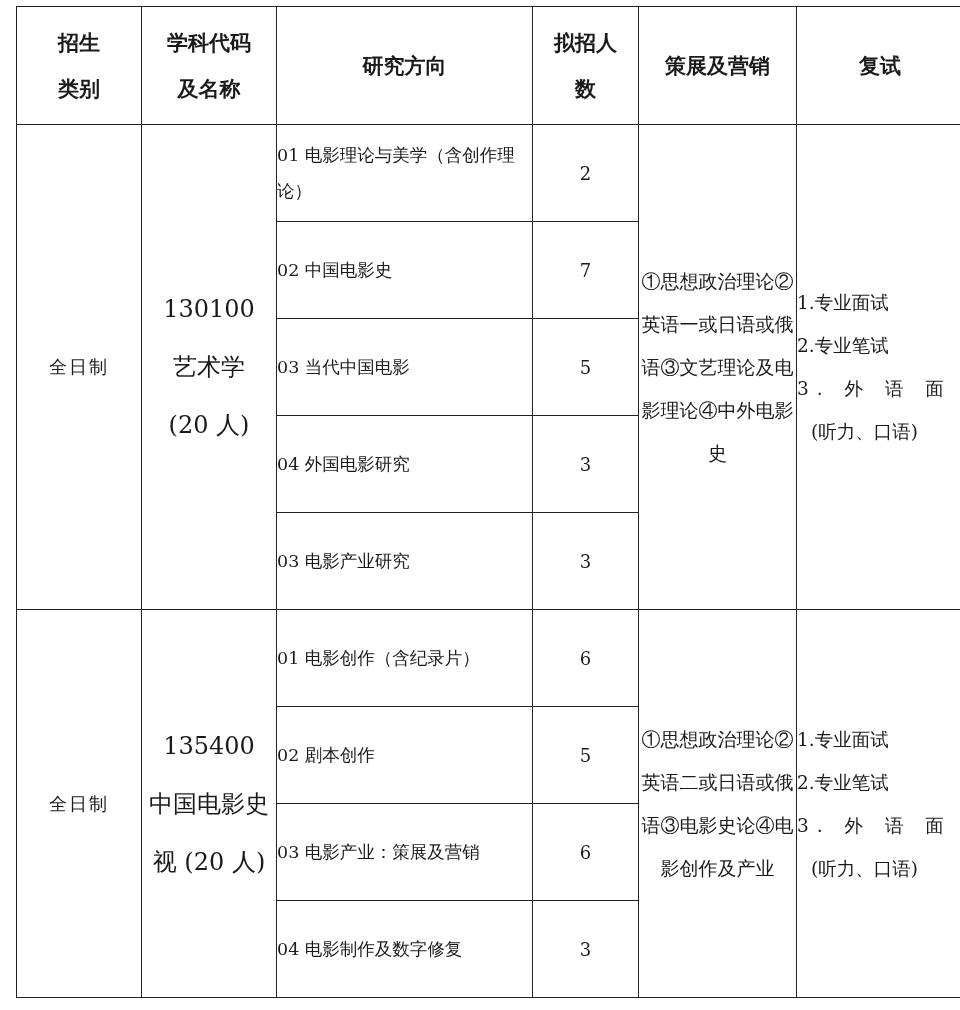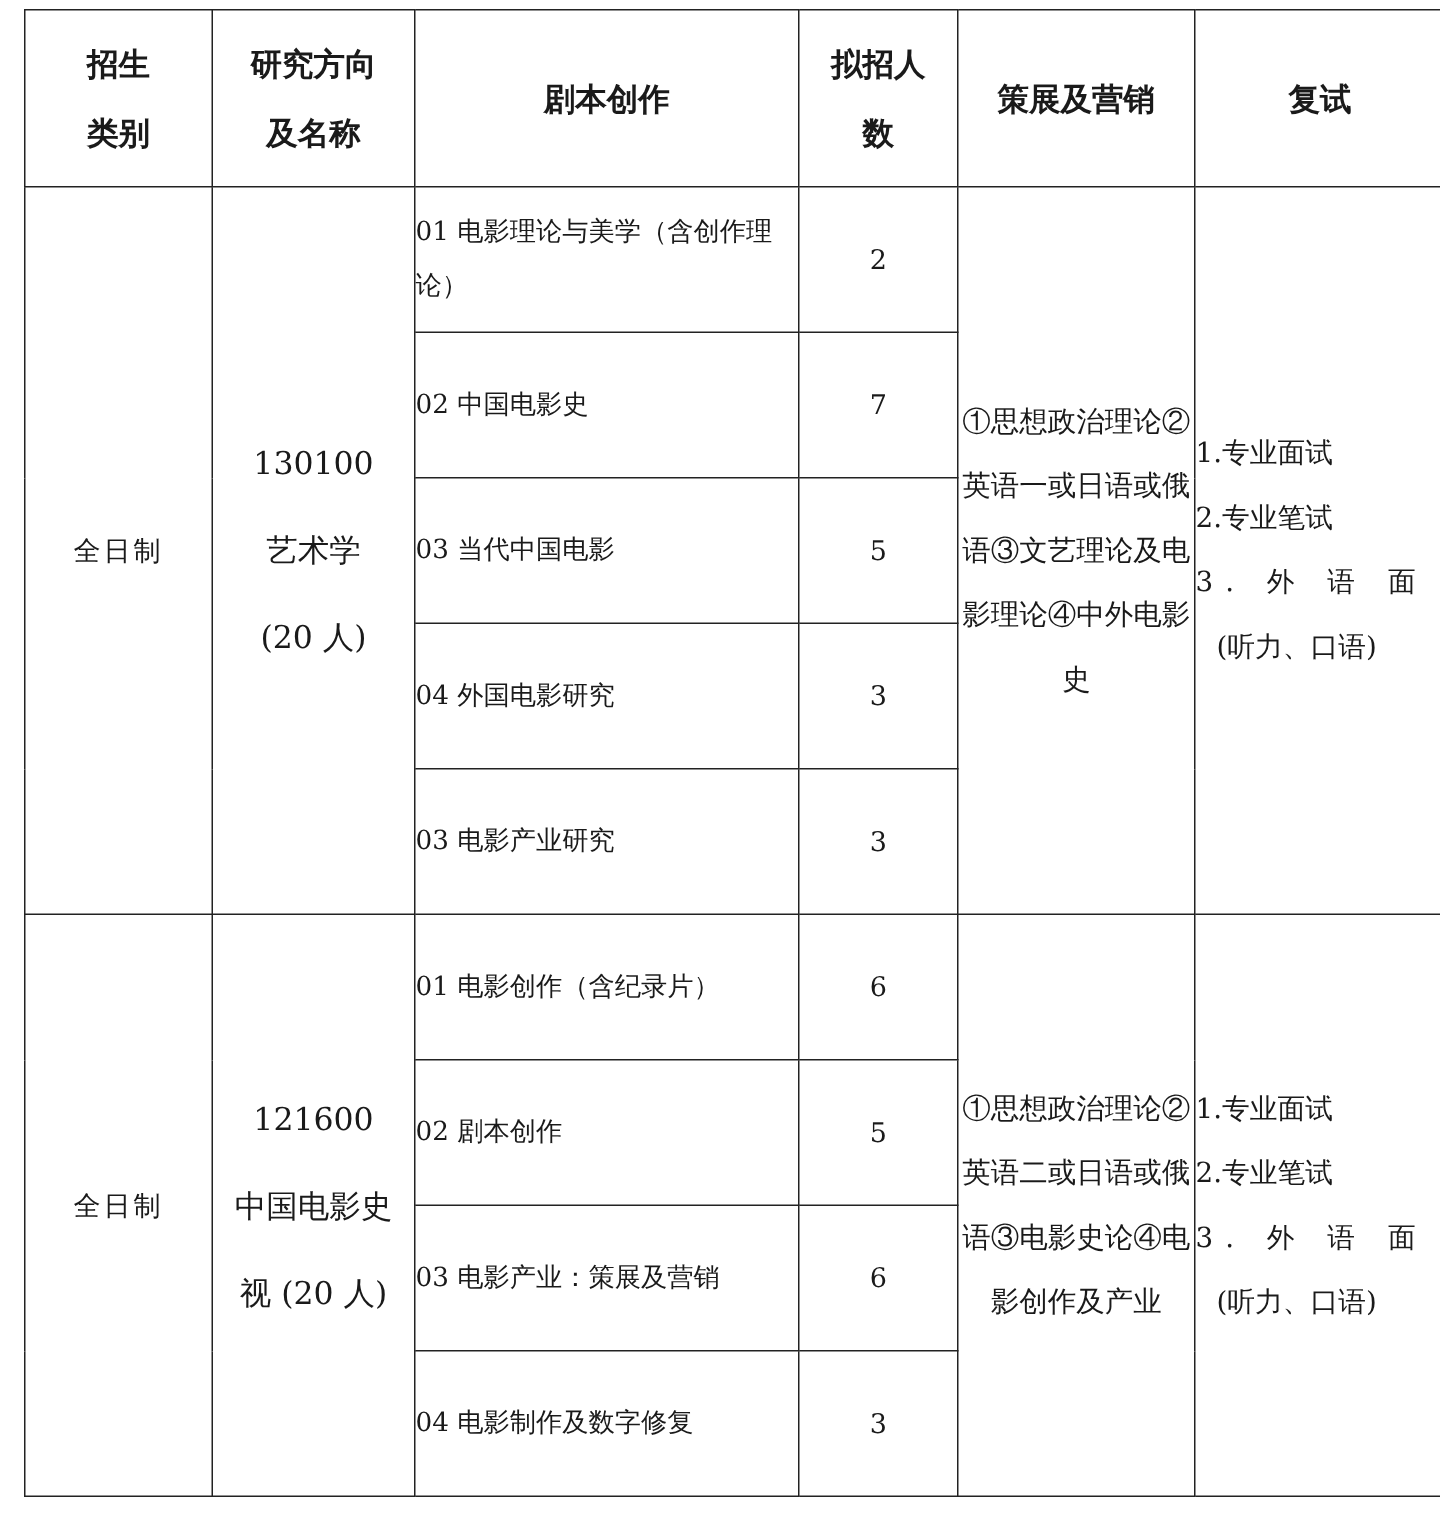--- a/index.html
+++ b/index.html
@@ -40,7 +40,7 @@
         <span class="hdr-lines">类别</span>
       </th>
       <th>
-        <span class="hdr-lines">研究方向</span>
+        <span class="hdr-lines">学科代码</span>
         <span class="hdr-lines">及名称</span>
       </th>
       <th>剧本创作</th>

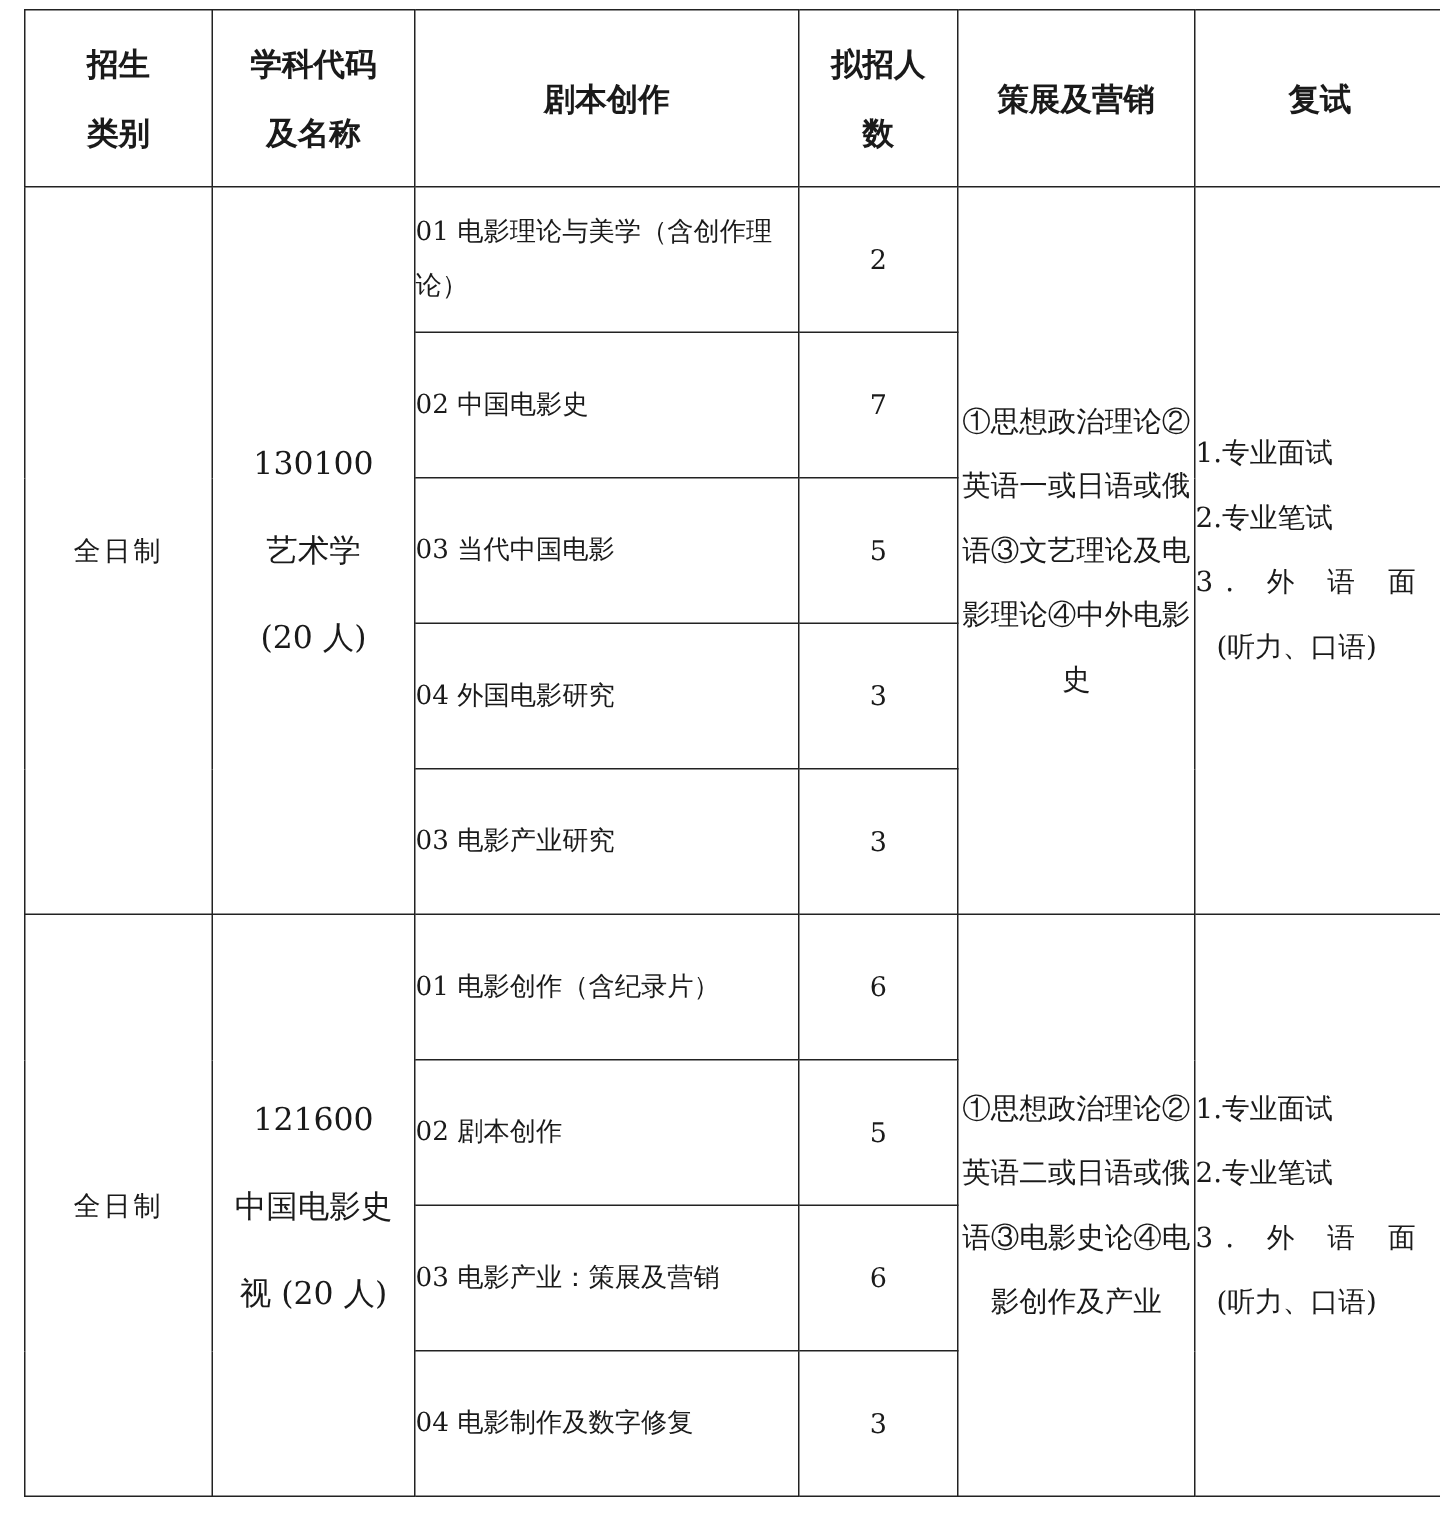--- a/index.html
+++ b/index.html
@@ -43,7 +43,7 @@
         <span class="hdr-lines">学科代码</span>
         <span class="hdr-lines">及名称</span>
       </th>
-      <th>剧本创作</th>
+      <th>研究方向</th>
       <th>
         <span class="hdr-lines">拟招人</span>
         <span class="hdr-lines">数</span>

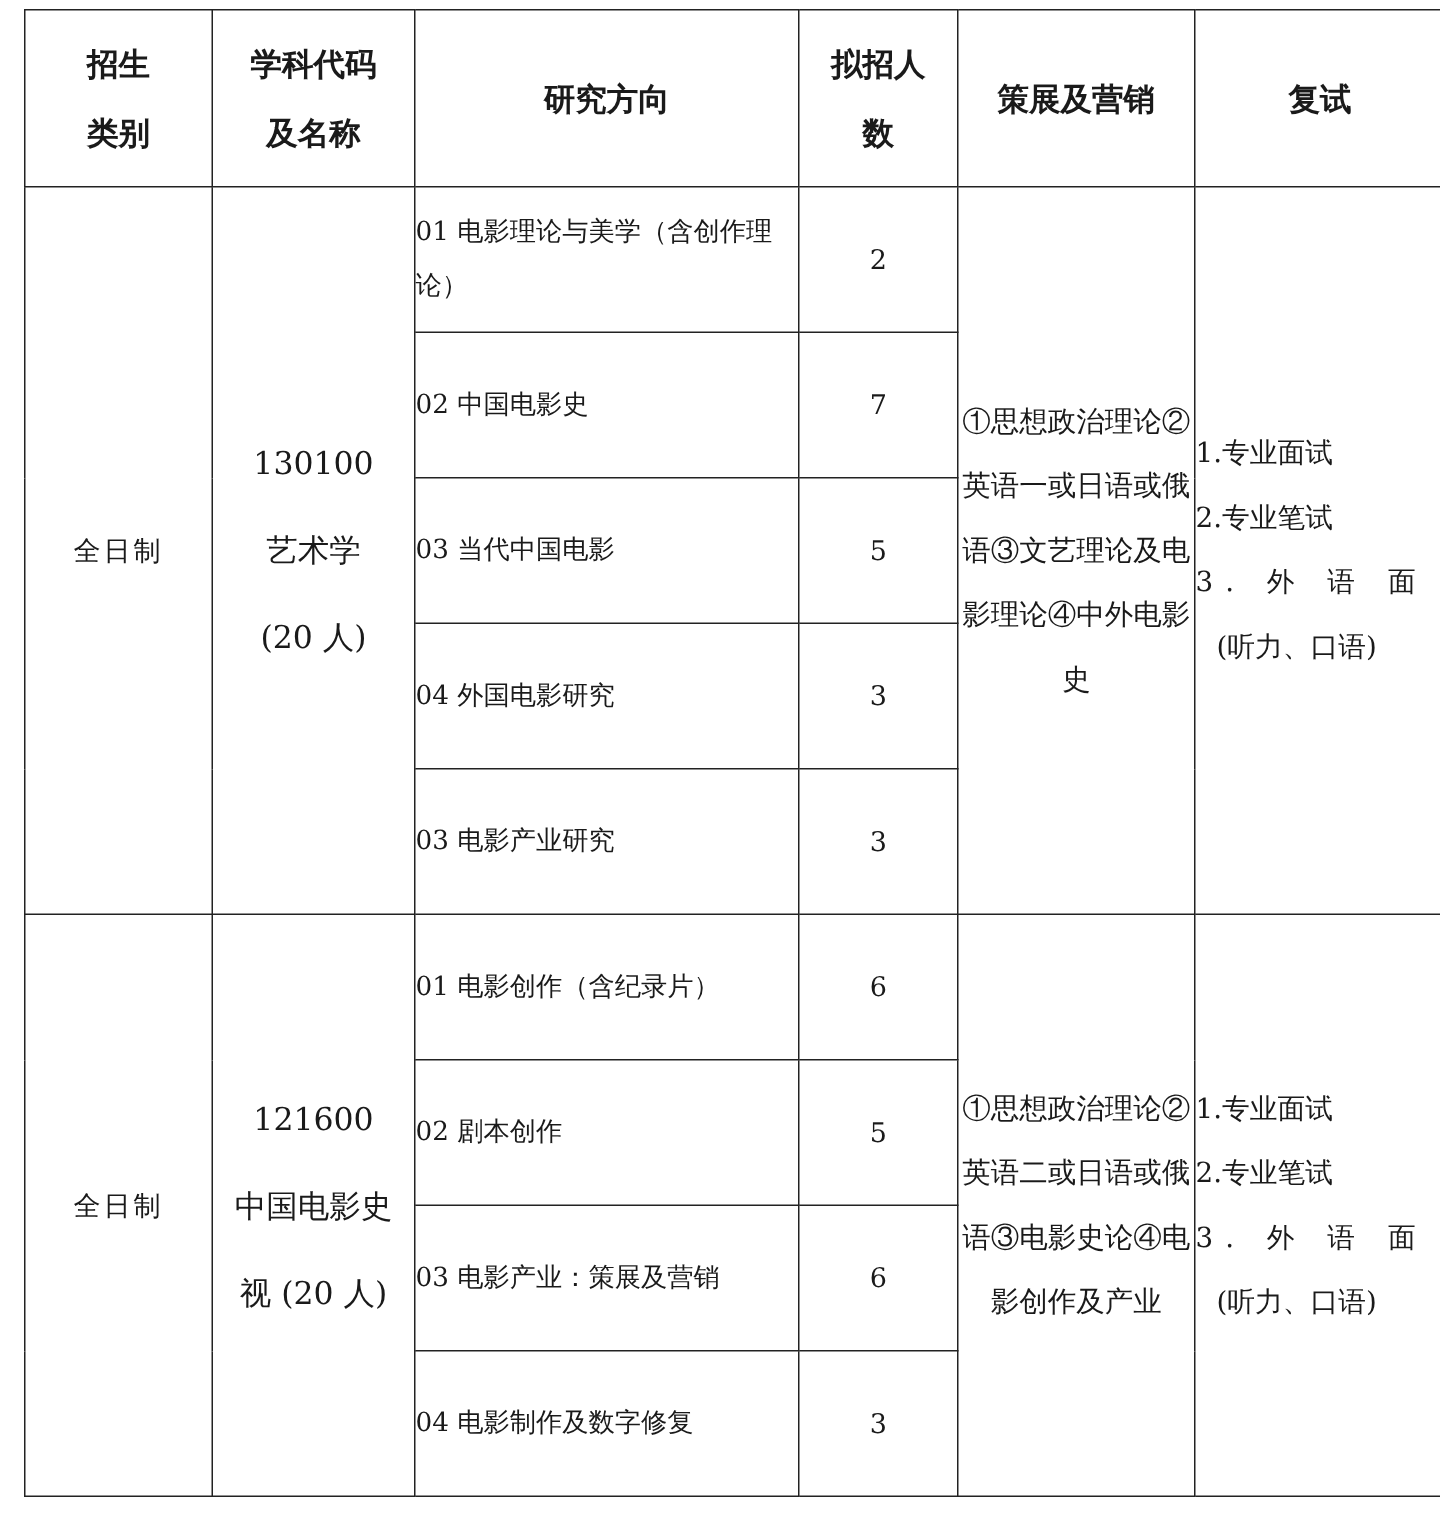--- a/index.html
+++ b/index.html
@@ -12,7 +12,7 @@
        text-align: center; line-height: 46px; height: 117px; }
   .hdr-lines { display: block; }
   td.type { text-align: center; font-size: 18px; letter-spacing: 2px; }
-  td.major { text-align: center; font-size: 21px; line-height: 58px; }
+  td.major { text-align: center; font-size: 24px; line-height: 58px; }
   td.dir { font-size: 17.5px; line-height: 36px; padding-left: 10px; padding-right: 8px; height: 96px; margin-top: 35px; }
   td.num { text-align: center; font-size: 18px; }
   td.exam { font-size: 19px; line-height: 43px; text-align: center; padding: 0 6px; margin-left: 29px; }

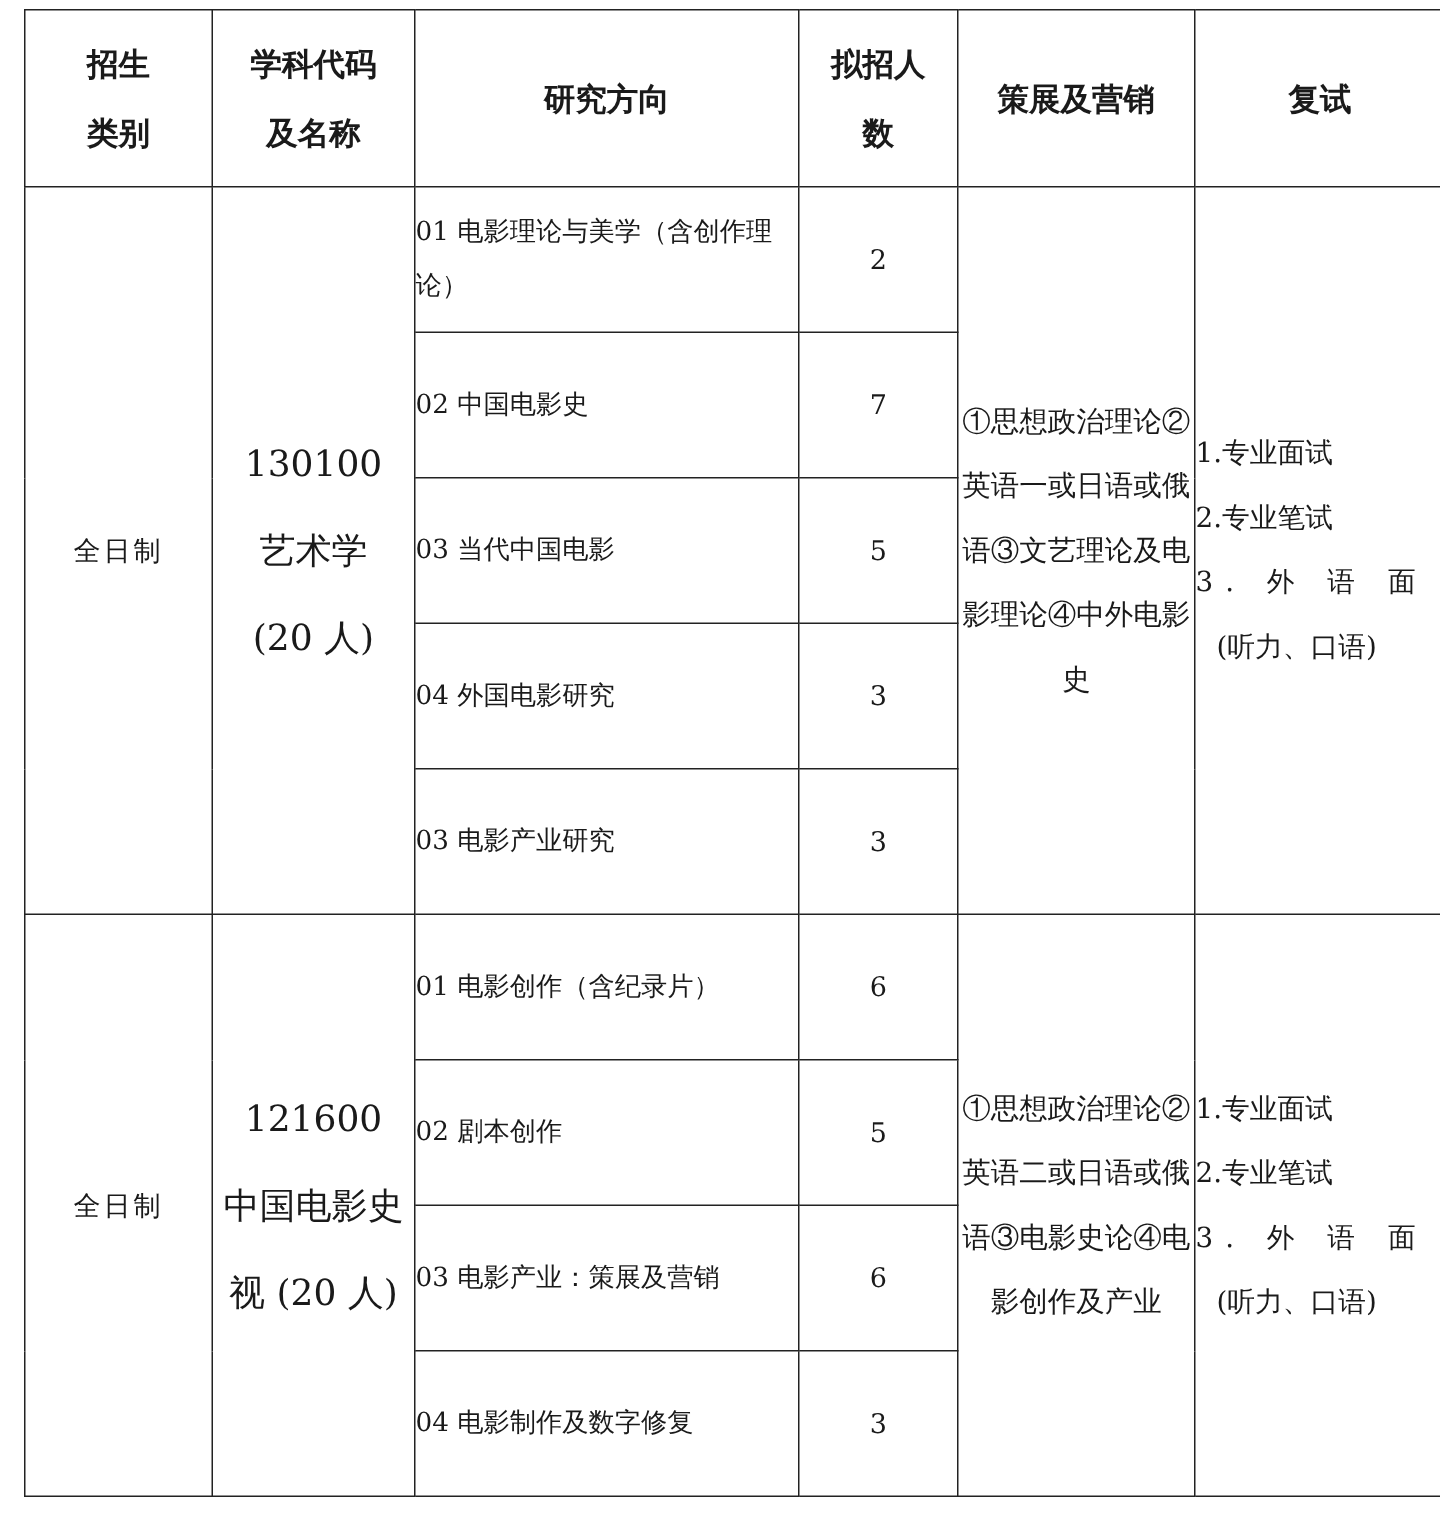--- a/index.html
+++ b/index.html
@@ -91,7 +91,7 @@
     <tr>
       <td class="type" rowspan="4">全日制</td>
       <td class="major" rowspan="4">
-        <div>121600</div>
+        <div>135400</div>
         <div>中国电影史</div>
         <div>视 (20 人)</div>
       </td>

